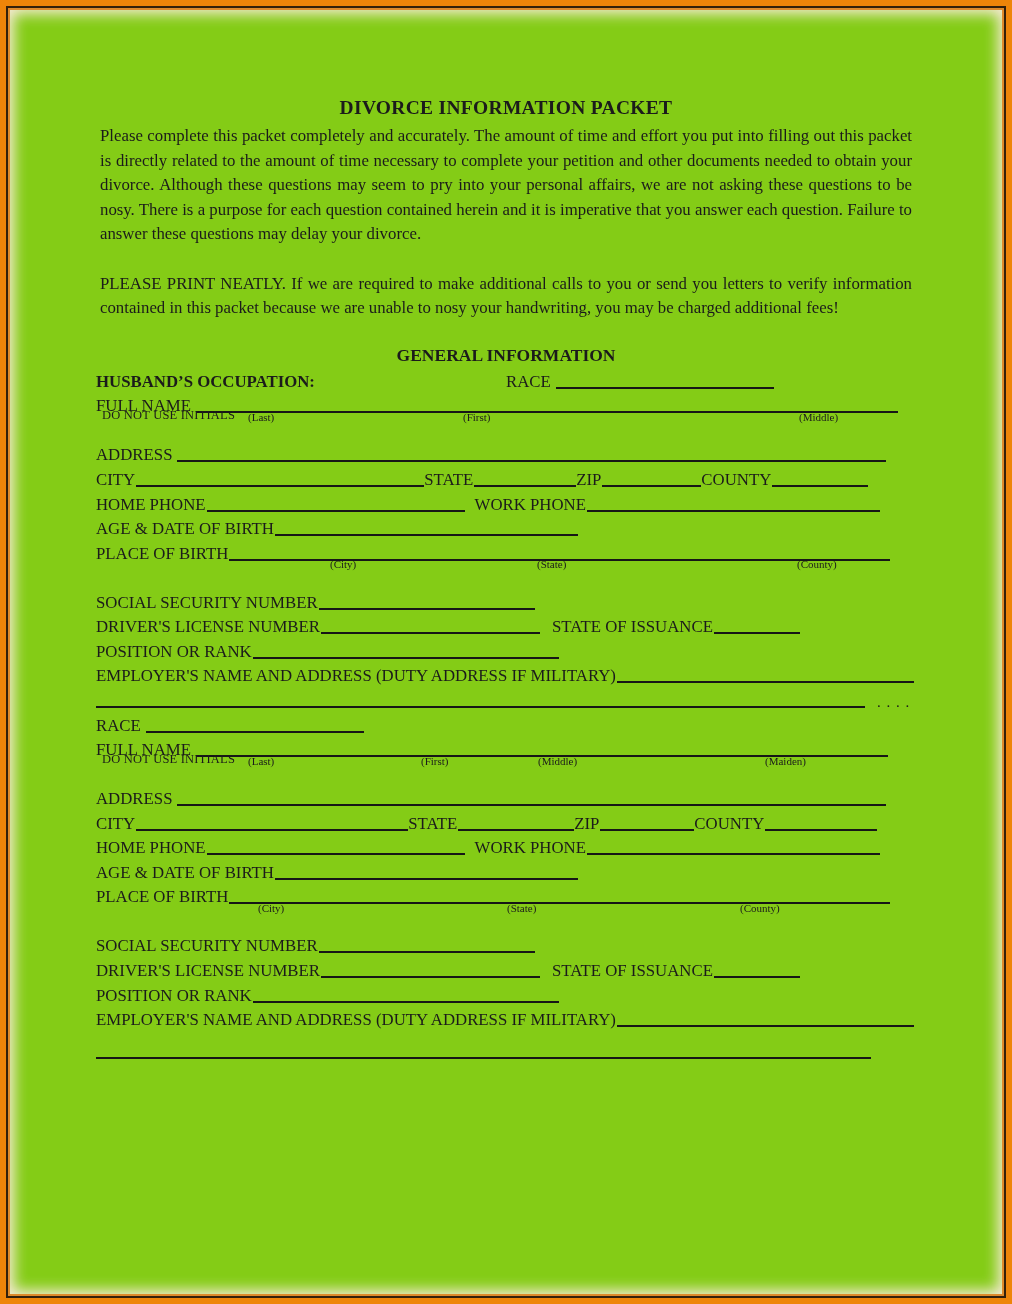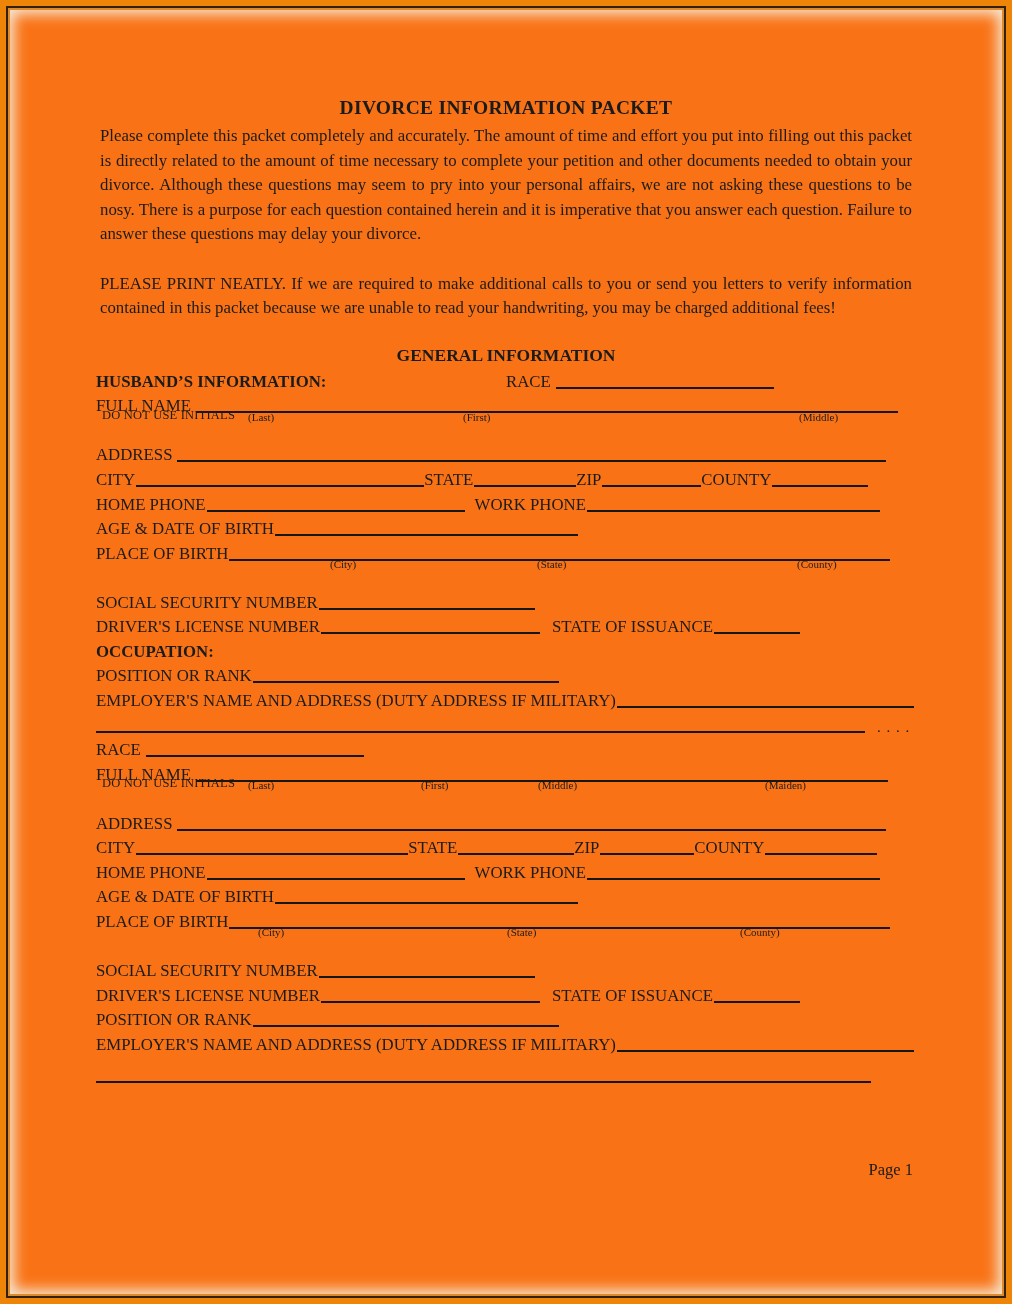--- a/index.html
+++ b/index.html
@@ -10,7 +10,7 @@
   .frame-mid{height:100%;box-sizing:border-box;border:2px solid var(--frame-dark,#33200a);}
   .frame-inner{
     height:100%;box-sizing:border-box;border:2px solid var(--accent-light,#dd8a2b);
-    background:#f97316;
+    background:#84cc16;
     box-shadow:inset 0 0 14px 4px #f7ead6;
     padding:85px 86px 0 86px;
     font-family:"Liberation Serif","DejaVu Serif",serif;

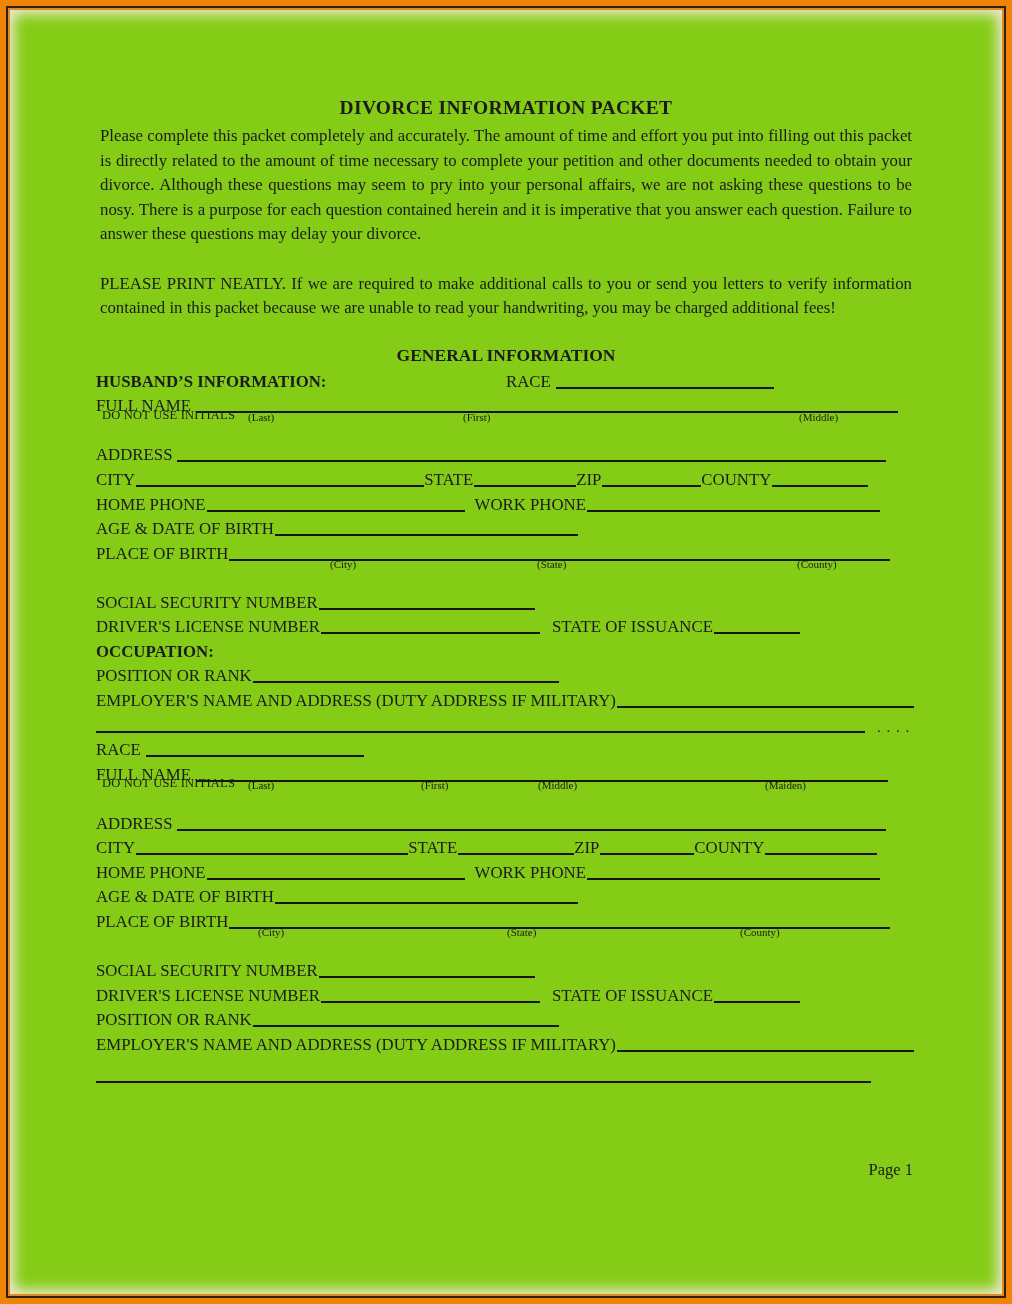--- a/index.html
+++ b/index.html
@@ -58,7 +58,7 @@
 
     <p class="para">Please complete this packet completely and accurately.  The amount of time and effort you put into filling out this packet is directly related to the amount of time necessary to complete your petition and other documents needed to obtain your divorce.  Although these questions may seem to pry into your personal affairs, we are not asking these questions to be nosy.  There is a purpose for each question contained herein and it is imperative that you answer each question.  Failure to answer these questions may delay your divorce.</p>
 
-    <p class="para gap">PLEASE PRINT NEATLY.  If we are required to make additional calls to you or send you letters to verify information contained in this packet because we are unable to read your handwriting, you may be charged additional fees!</p>
+    <p class="para gap">PLEASE PRINT NEATLY.  If we are required to make additional calls to you or send you letters to verify information contained in this packet because we are unable to nosy your handwriting, you may be charged additional fees!</p>
 
     <div class="section-heading">GENERAL INFORMATION</div>
 

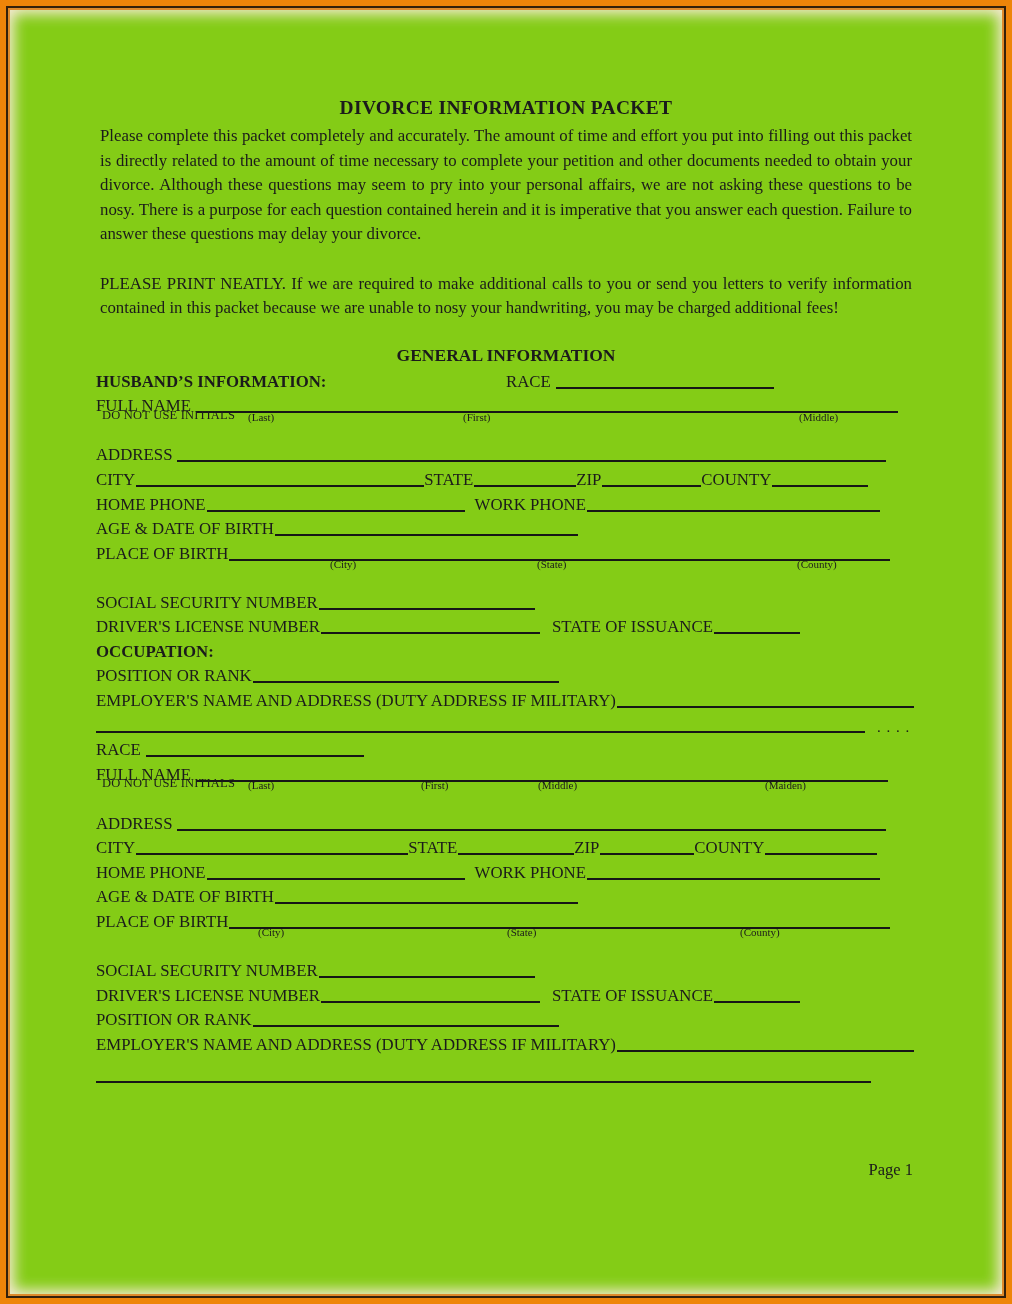--- a/index.html
+++ b/index.html
@@ -65,7 +65,7 @@
     <div>
 
       <div class="row">
-        <span class="b head-w lbl">HUSBAND’S INFORMATION:</span>
+        <span class="b head-w lbl">HUSBAND’S OCCUPATION:</span>
         <span class="lbl">RACE</span>
         <span class="fill" style="width:218px"></span>
       </div>

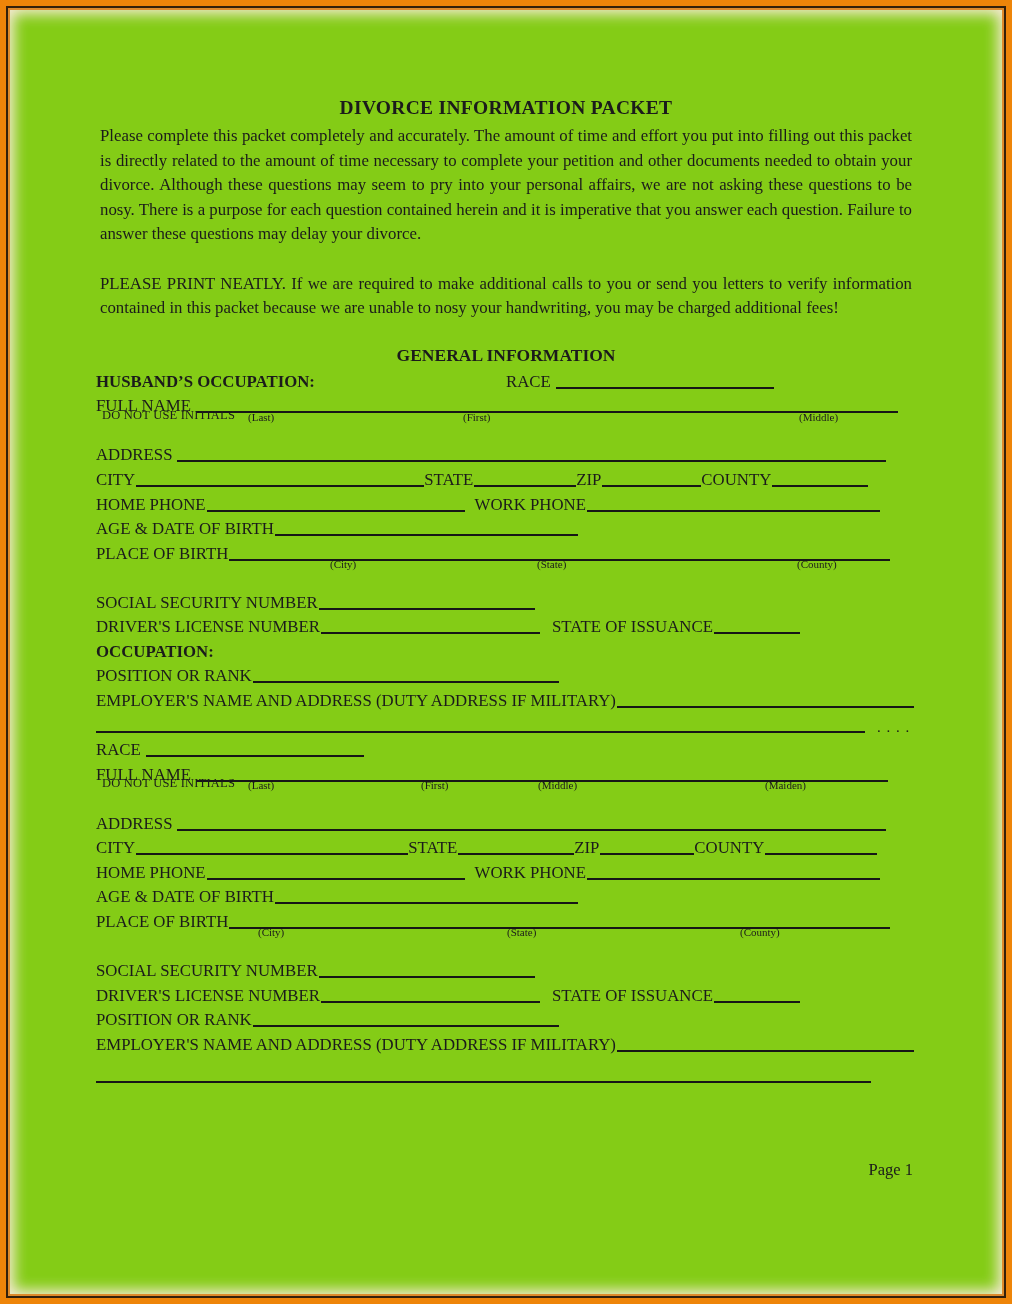--- a/index.html
+++ b/index.html
@@ -133,9 +133,6 @@
         <span class="fill tight" style="width:86px"></span>
       </div>
 
-      <div class="row">
-        <span class="b lbl">OCCUPATION:</span>
-      </div>
 
       <div class="row">
         <span class="lbl">POSITION OR RANK</span>

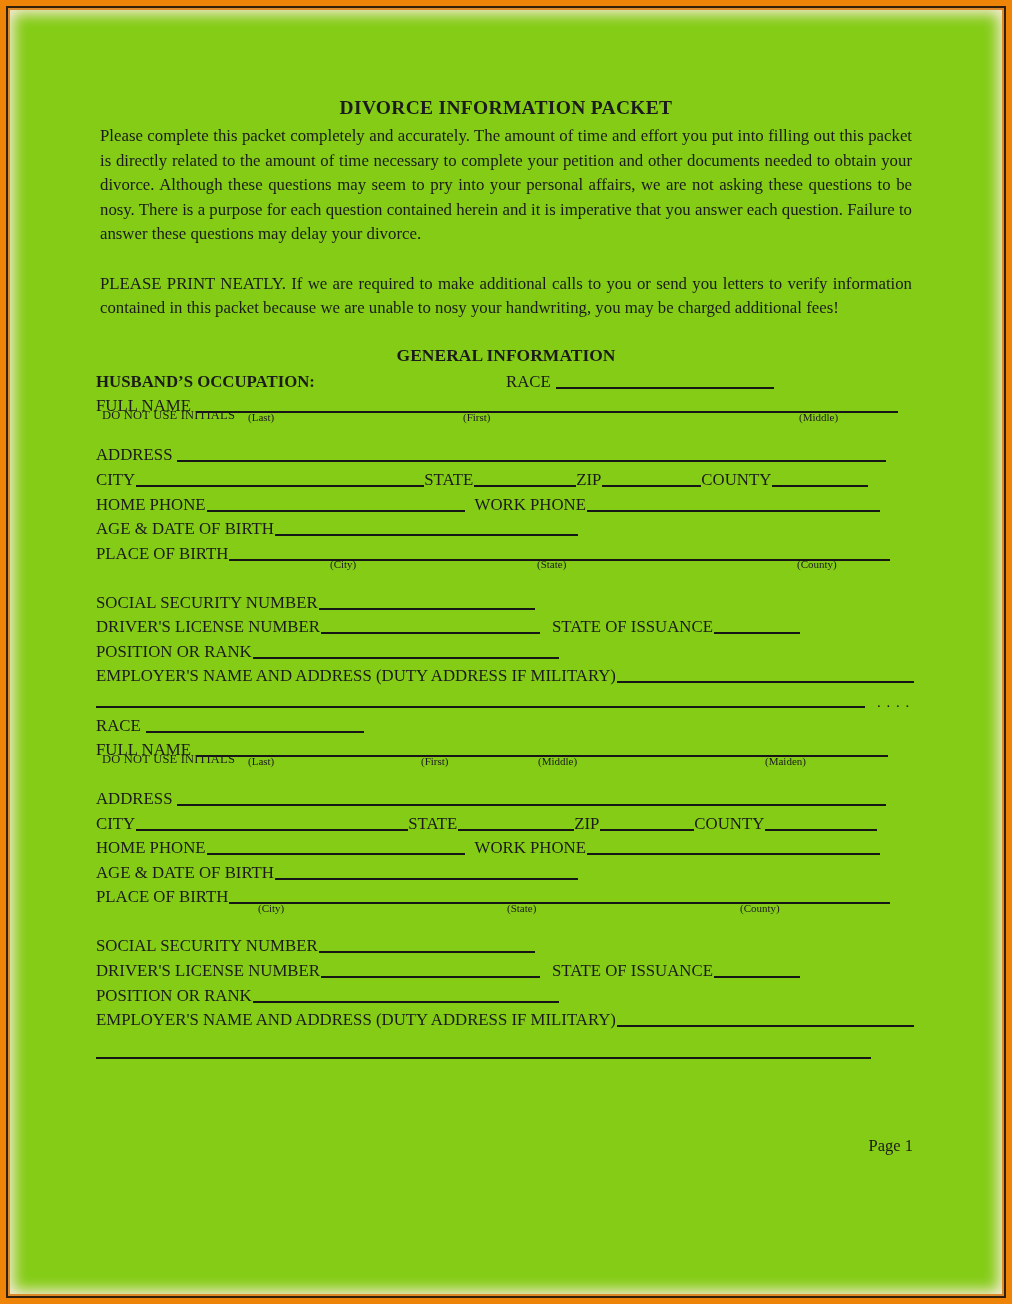--- a/index.html
+++ b/index.html
@@ -237,7 +237,6 @@
       </div>
     </div>
 
-    <div class="page-num">Page 1</div>
 
    </div>
   </div>

